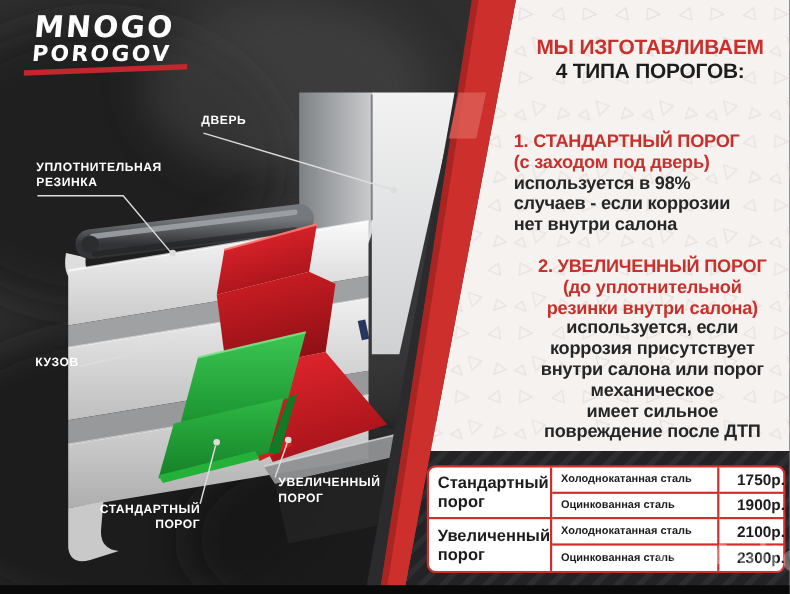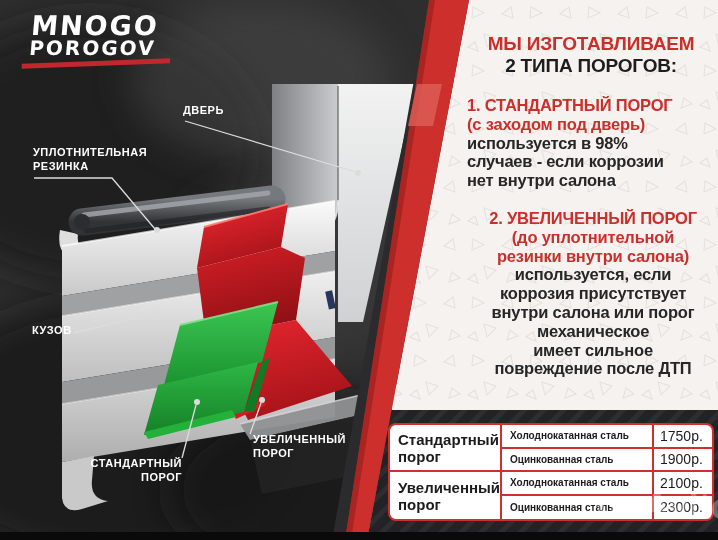--- a/index.html
+++ b/index.html
@@ -228,7 +228,7 @@
 
   <div class="heading">
     <span class="hl1">МЫ ИЗГОТАВЛИВАЕМ</span>
-    <span class="hl2">2 ТИПА ПОРОГОВ:</span>
+    <span class="hl2">4 ТИПА ПОРОГОВ:</span>
   </div>
 
   <div class="sec sec1">

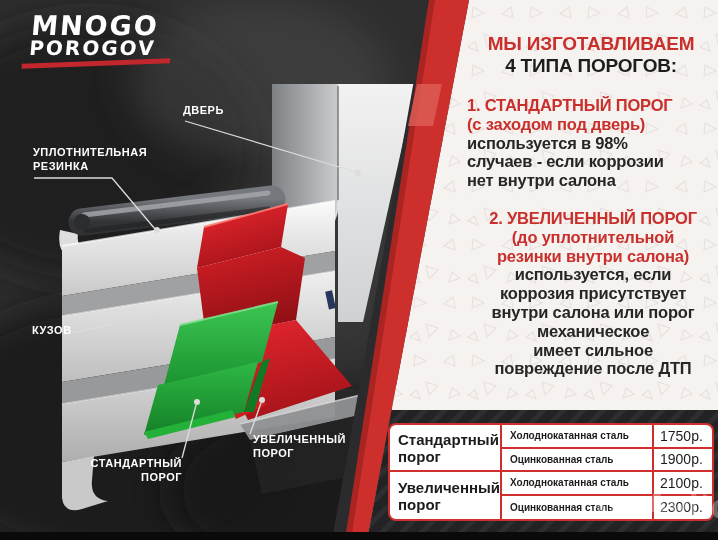--- a/index.html
+++ b/index.html
@@ -25,7 +25,7 @@
     font-weight:800;font-size:19px;line-height:22px;letter-spacing:-.2px;}
   .heading .hl1{color:#c92f2b;display:block;}
   .heading .hl2{color:#1d1d1d;display:block;}
-  .sec{position:absolute;left:467px;width:252px;z-index:3;font-size:16.5px;line-height:18.8px;letter-spacing:-.2px;}
+  .sec{position:absolute;left:467px;width:252px;z-index:3;font-size:16.5px;line-height:18.8px;letter-spacing:-.2px;margin-top:24px;}
   .sec1{top:96px;} .sec2{top:209px;text-align:center;}
   .sec .r{color:#c92f2b;display:block;font-weight:800;}
   .sec .b{color:#262626;display:block;font-weight:700;}

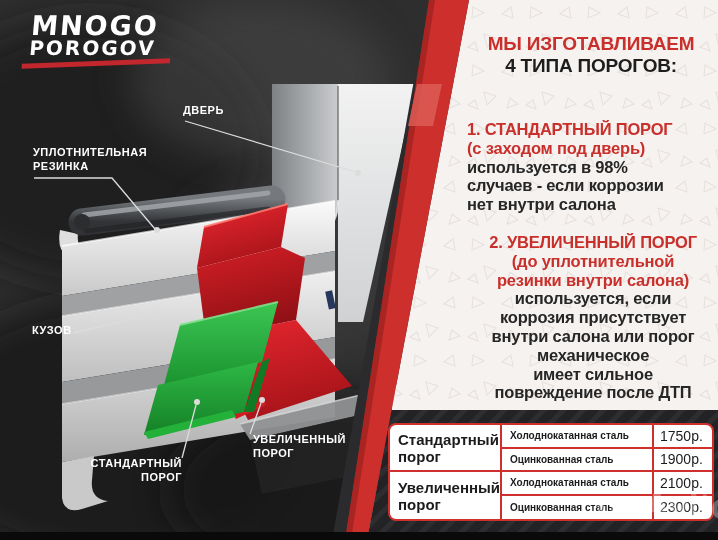--- a/index.html
+++ b/index.html
@@ -38,7 +38,7 @@
   .ptable .g1{grid-row:1/3;border-bottom:2px solid #d0302d;}
   .ptable .g2{grid-row:3/5;}
   .ptable .mat{grid-column:2;padding-left:8px;font-size:10px;font-weight:700;border-right:2px solid #d0302d;}
-  .ptable .price{grid-column:3;padding-left:6px;font-size:14px;font-weight:400;}
+  .ptable .price{grid-column:3;padding-left:16px;font-size:14px;font-weight:700;}
   .ptable .bb{border-bottom:2px solid #d0302d;}
   .r1{grid-row:1;} .r2{grid-row:2;} .r3{grid-row:3;} .r4{grid-row:4;}
   

